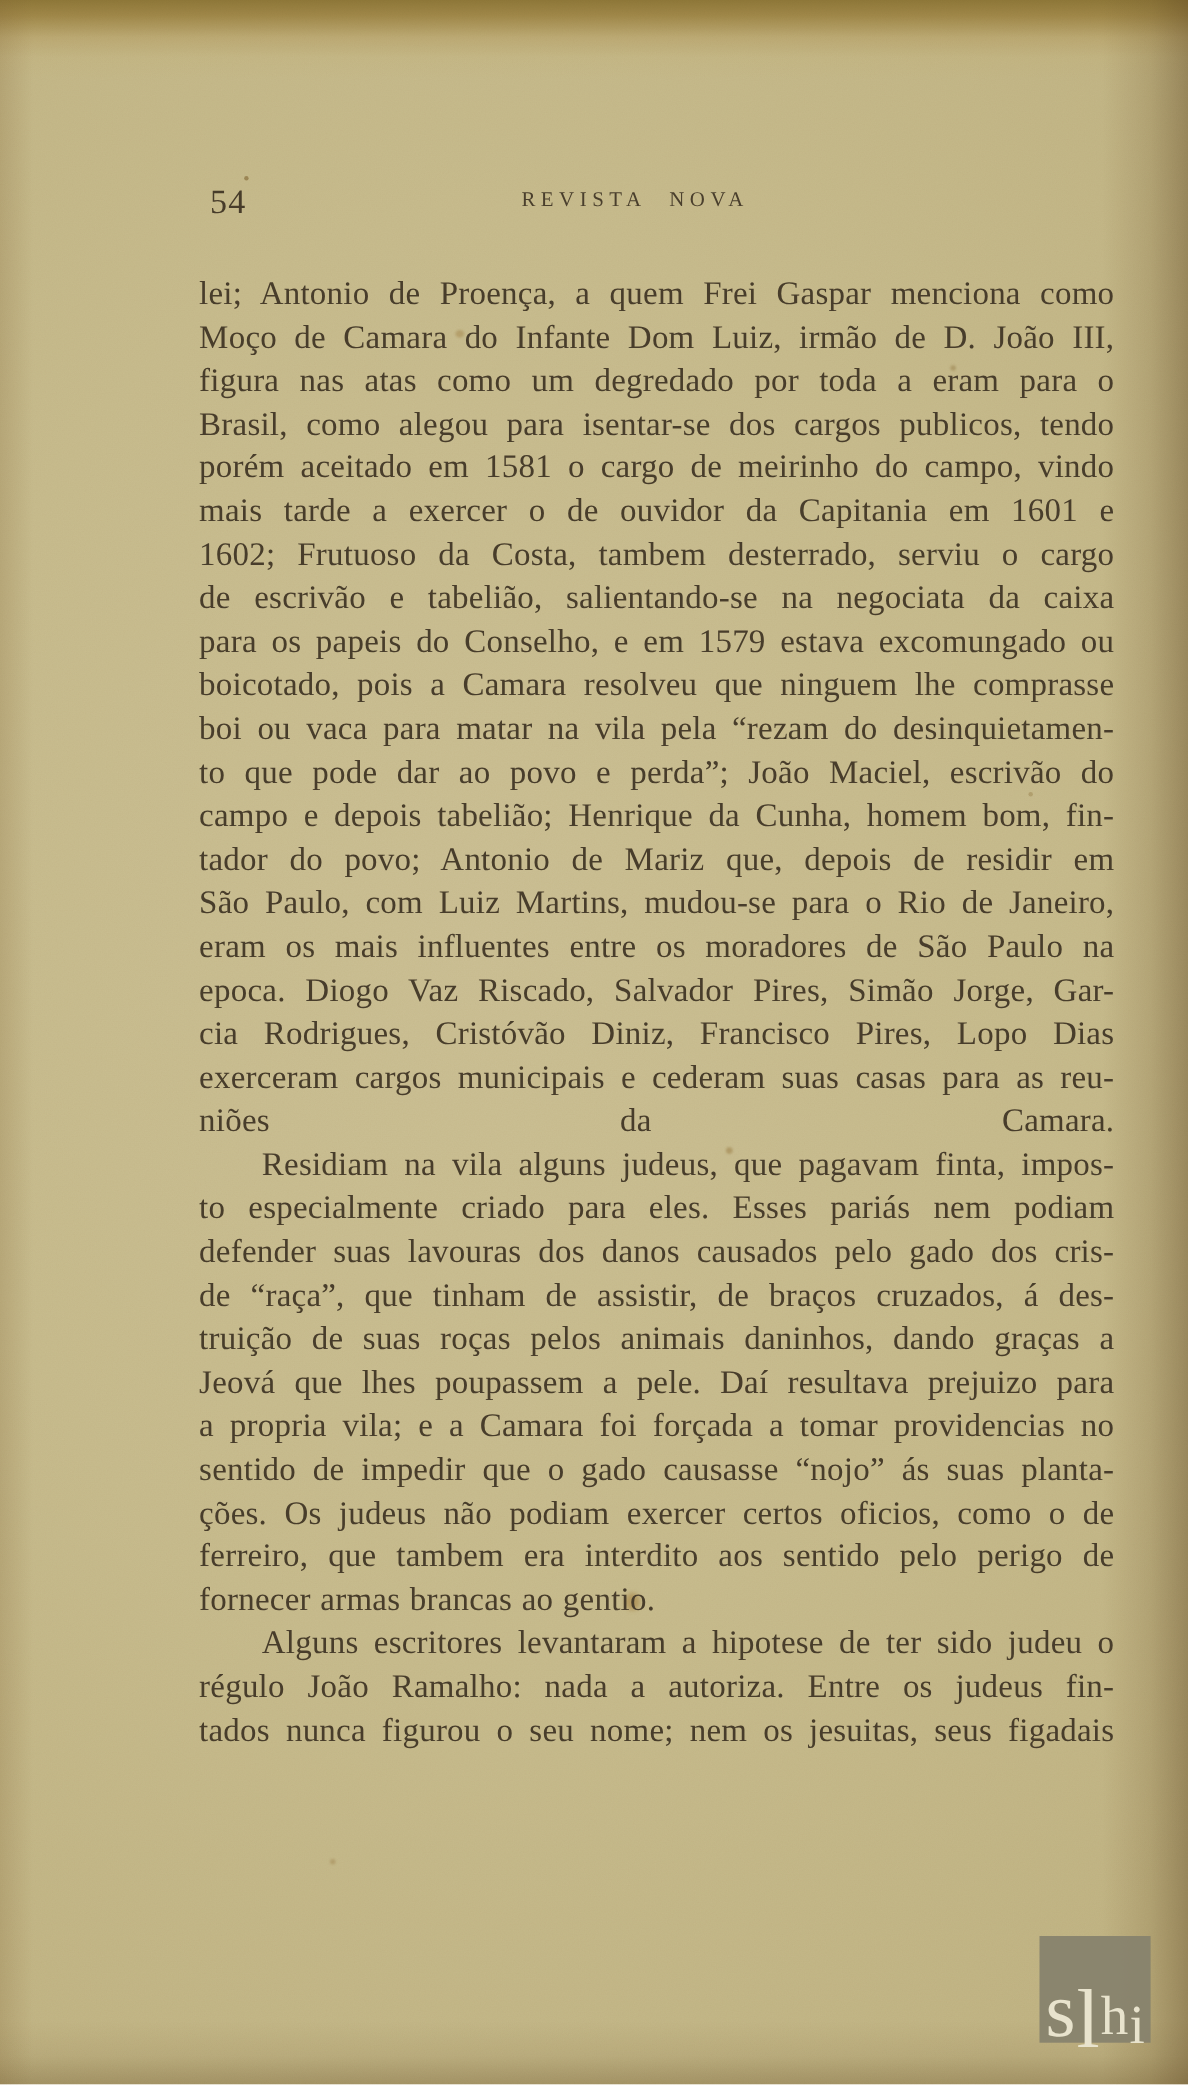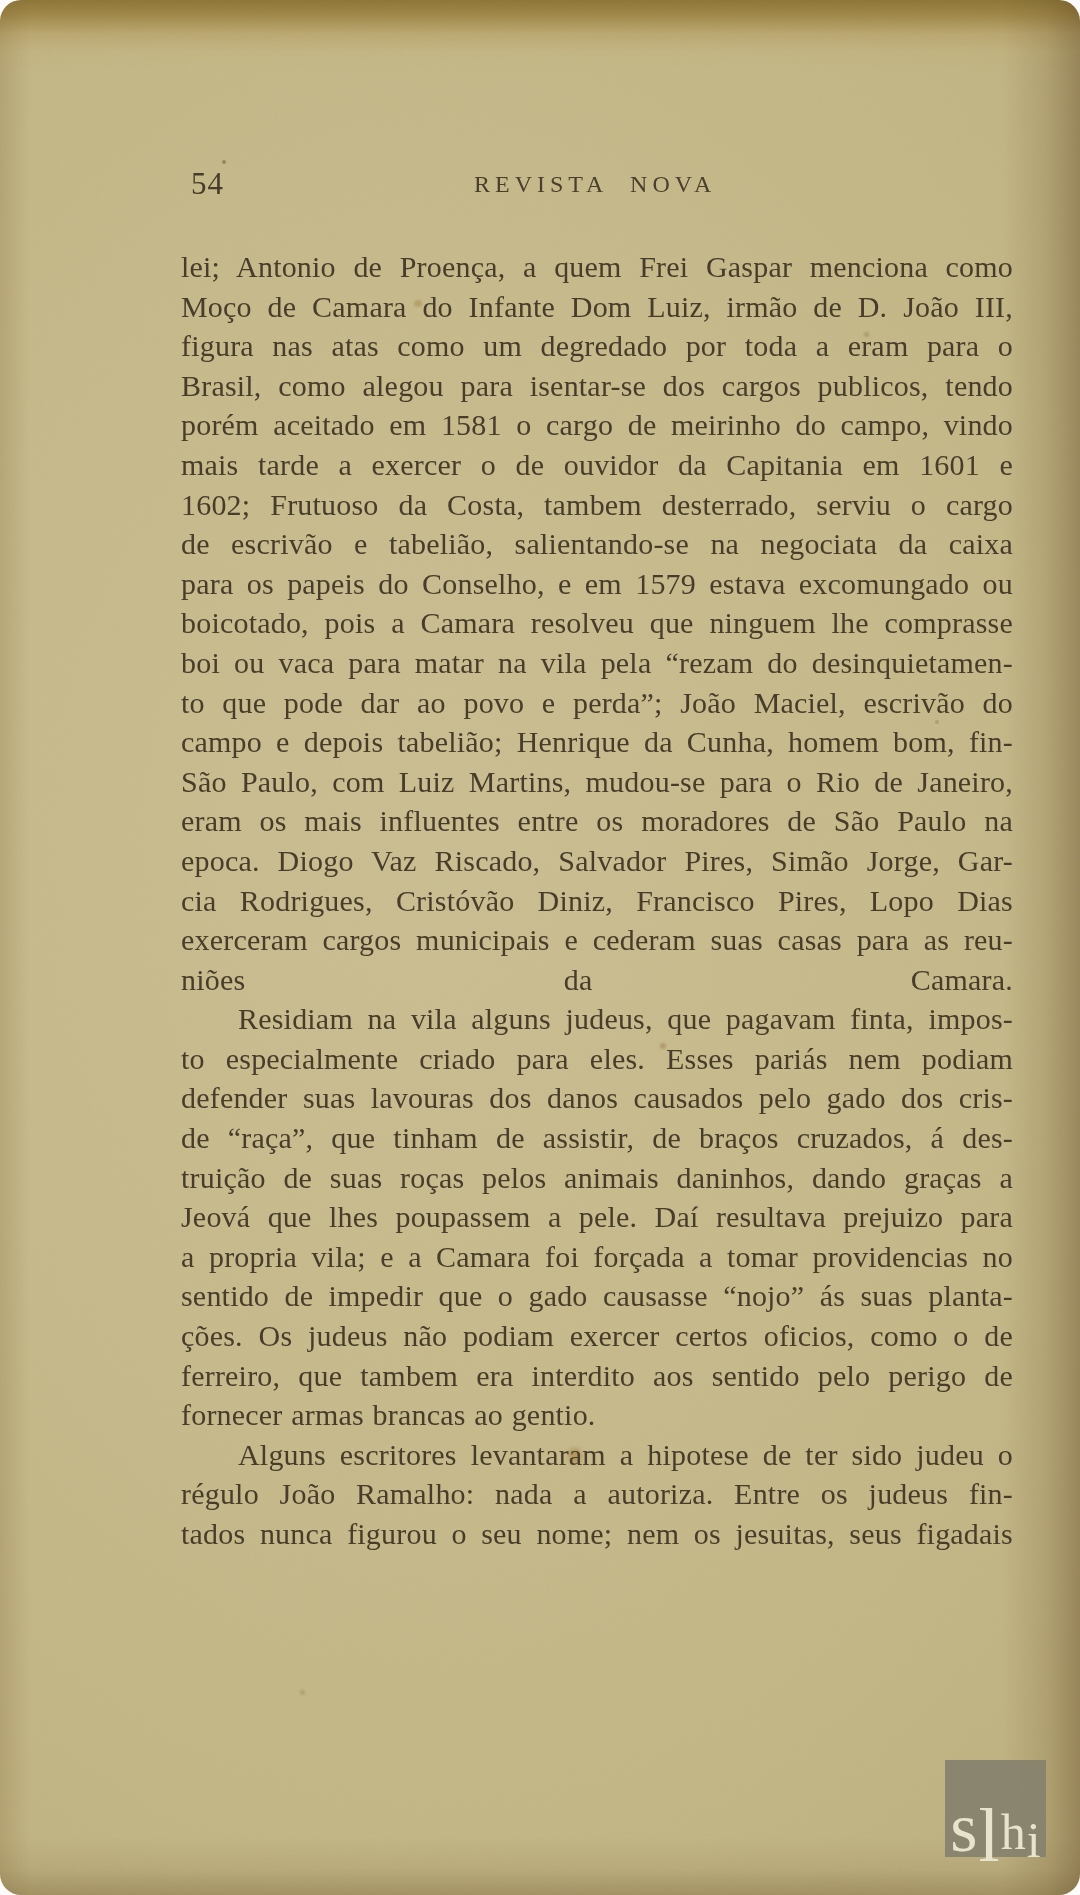--- a/index.html
+++ b/index.html
@@ -24,7 +24,6 @@
       
       radial-gradient(ellipse 900px 1200px at 40% 45%, #ccc095 0%, #c8bc8e 55%, #c2b585 100%);
     color: #463b29;
-    border-radius: 21px;
   }
 
   

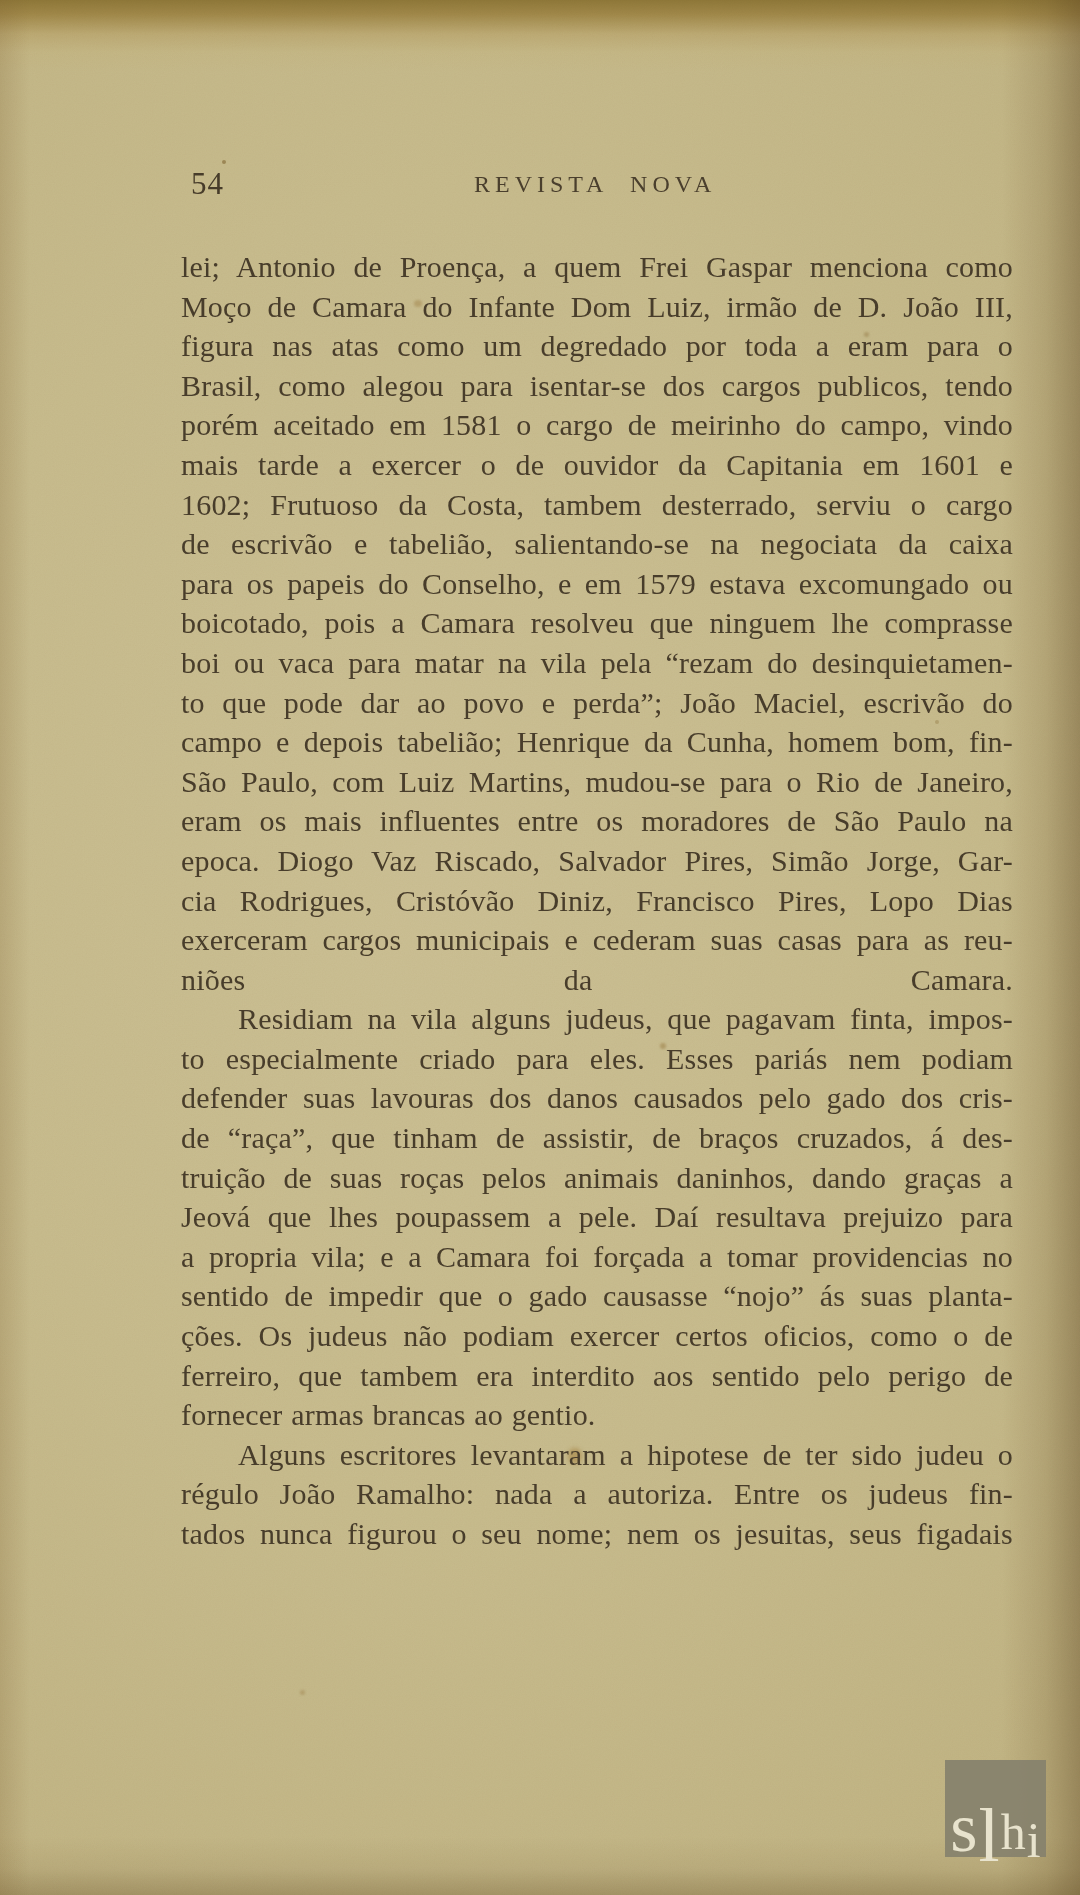--- a/index.html
+++ b/index.html
@@ -50,7 +50,7 @@
   }
   .journal-title {
     position: absolute; left: 474px; top: 171px;
-    font-size: 24px; letter-spacing: 5px; word-spacing: 12px;
+    font-size: 19px; letter-spacing: 5px; word-spacing: 12px;
     color: #4a3f2d;
   }
 

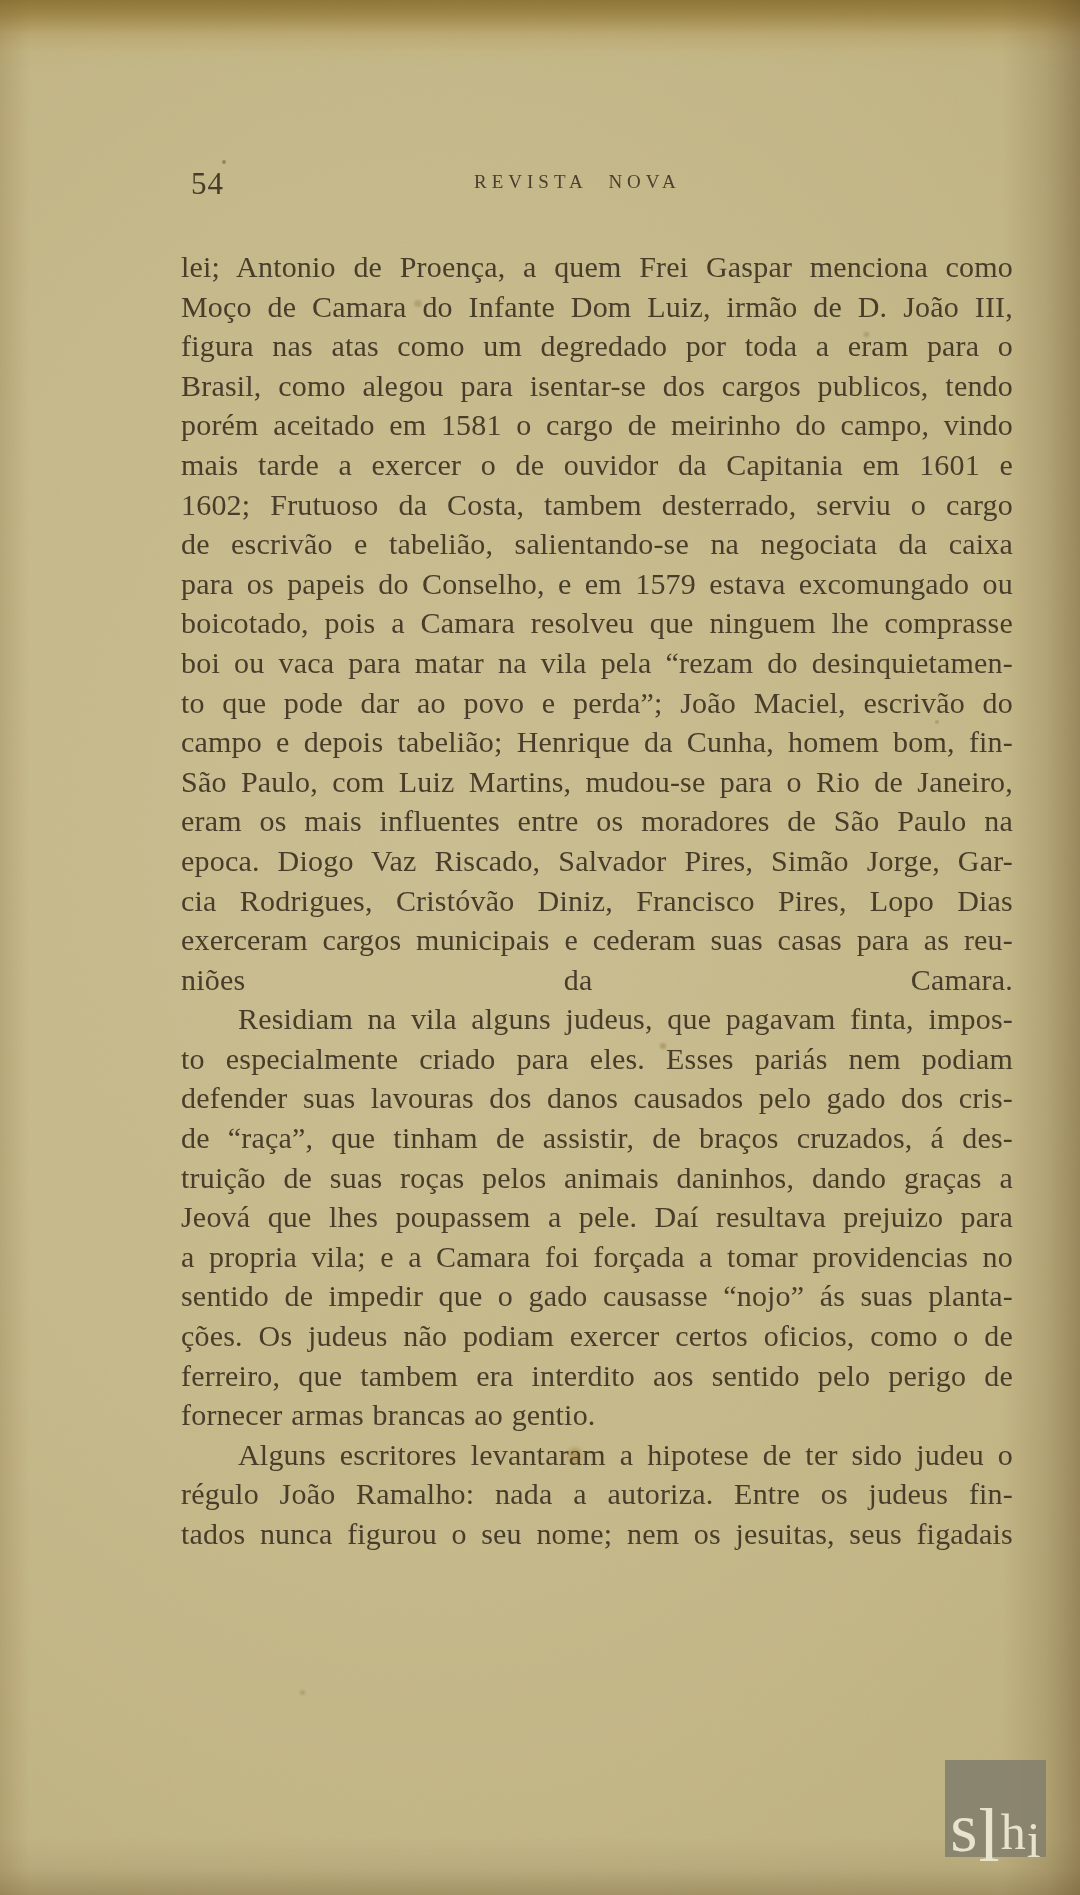--- a/index.html
+++ b/index.html
@@ -129,6 +129,7 @@
       <div class="line">boi ou vaca para matar na vila pela “rezam do desinquietamen-</div>
       <div class="line">to que pode dar ao povo e perda”; João Maciel, escrivão do</div>
       <div class="line">campo e depois tabelião; Henrique da Cunha, homem bom, fin-</div>
+      <div class="line">tador do povo; Antonio de Mariz que, depois de residir em</div>
       <div class="line">São Paulo, com Luiz Martins, mudou-se para o Rio de Janeiro,</div>
       <div class="line">eram os mais influentes entre os moradores de São Paulo na</div>
       <div class="line">epoca. Diogo Vaz Riscado, Salvador Pires, Simão Jorge, Gar-</div>

